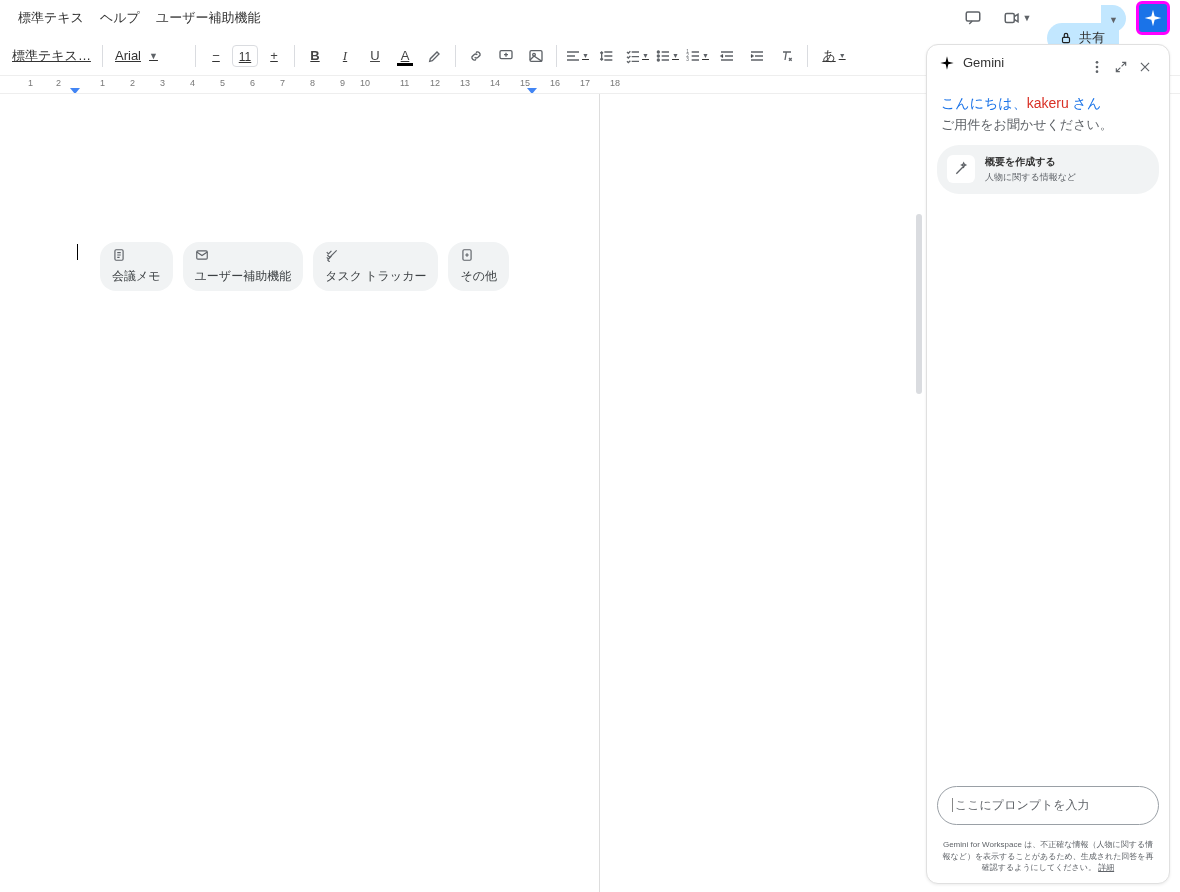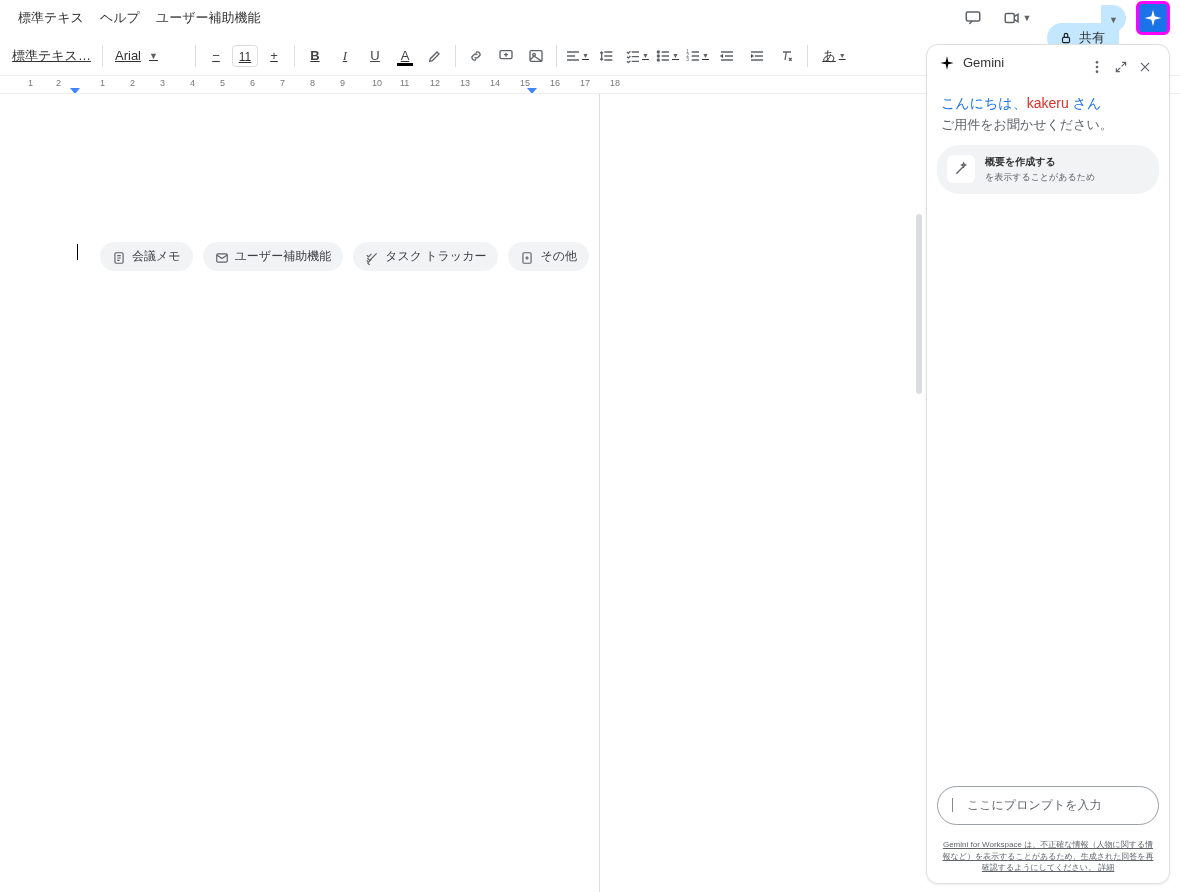--- a/index.html
+++ b/index.html
@@ -412,7 +412,7 @@
   <span class="tick-label" style="left:280px">7</span>
   <span class="tick-label" style="left:310px">8</span>
   <span class="tick-label" style="left:340px">9</span>
-  <span class="tick-label" style="left:372px">10</span>
+  <span class="tick-label" style="left:360px">10</span>
   <span class="tick-label" style="left:400px">11</span>
   <span class="tick-label" style="left:430px">12</span>
   <span class="tick-label" style="left:460px">13</span>

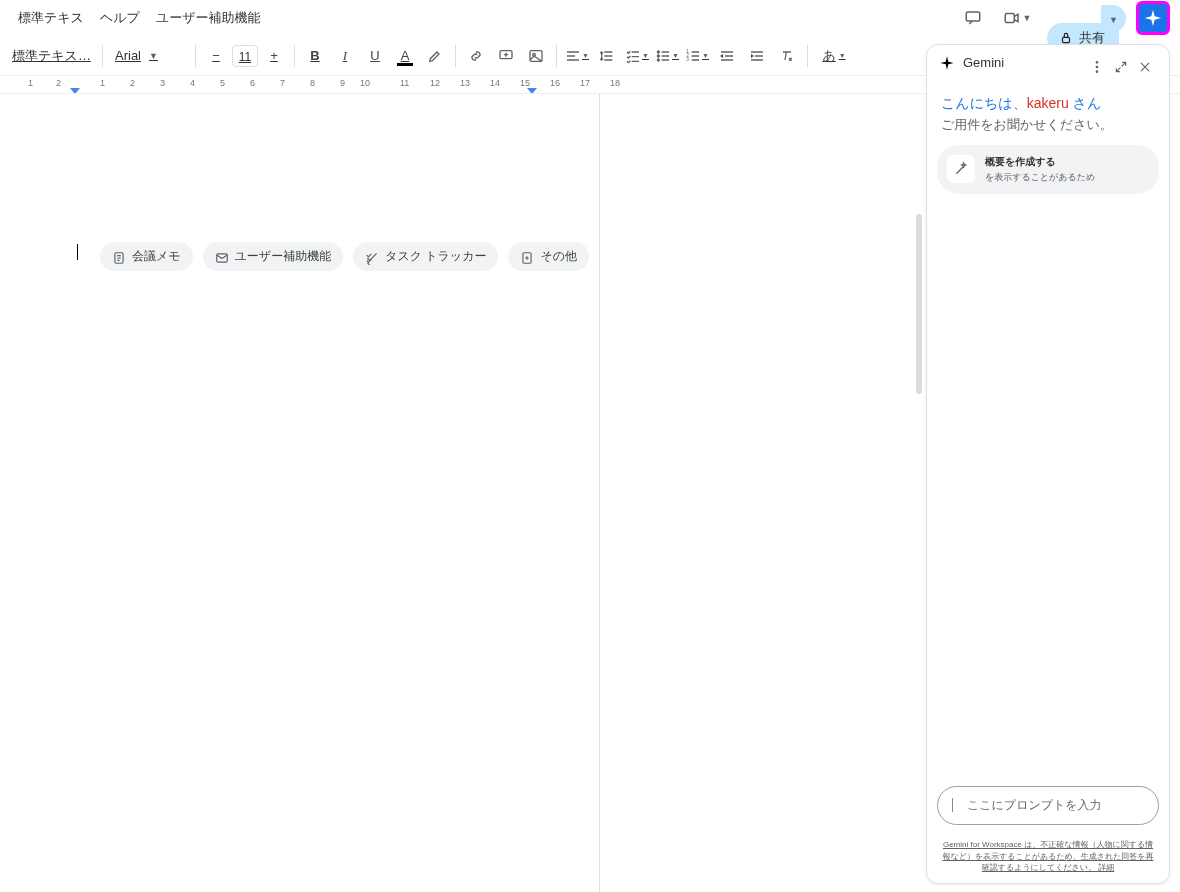--- a/index.html
+++ b/index.html
@@ -501,7 +501,7 @@
       </div>
       <div>
         <div class="ctitle">概要を作成する</div>
-        <div class="csub">を表示することがあるため</div>
+        <div class="csub">人物に関する情報など</div>
       </div>
     </div>
   </div>

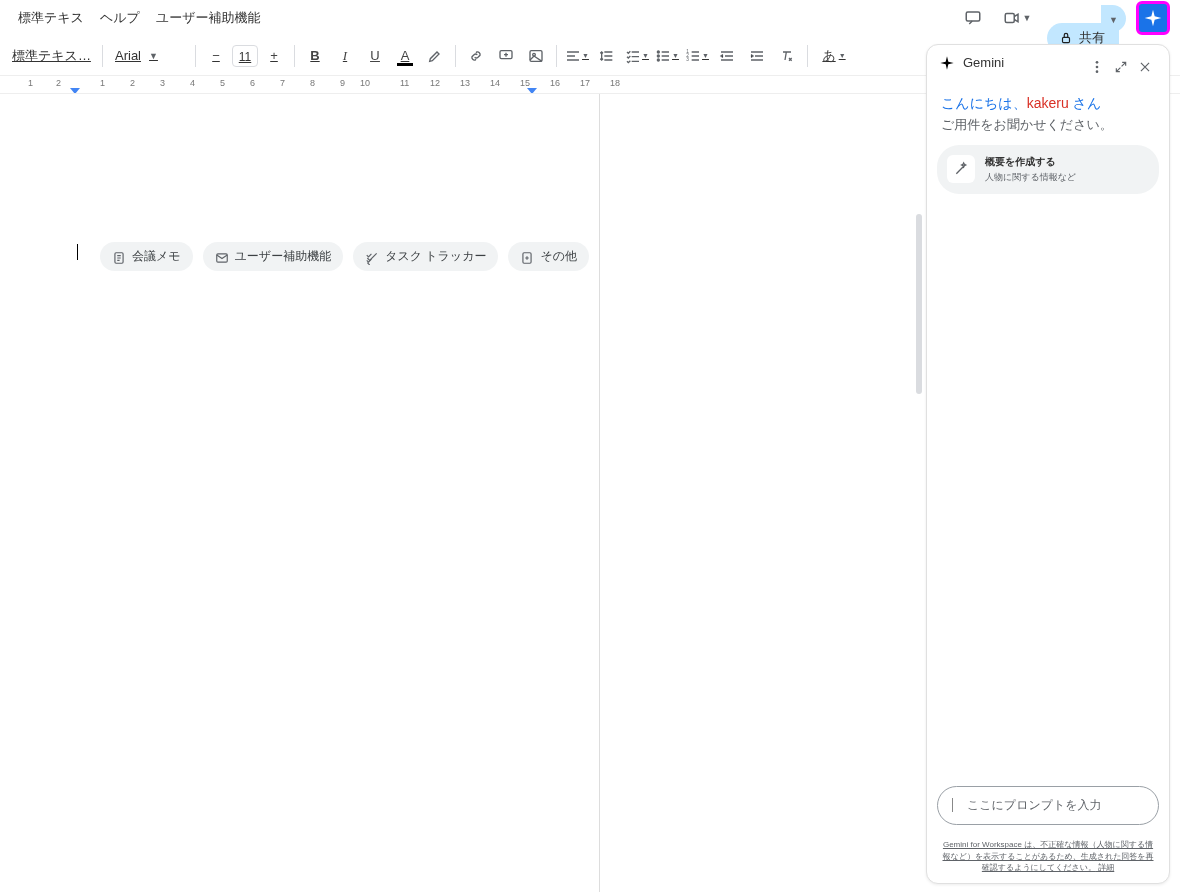--- a/index.html
+++ b/index.html
@@ -164,13 +164,14 @@
     display:flex; gap:10px;
   }
   .chip {
-    display:flex; align-items:flex-end; gap:6px;
+    display:flex; align-items:flex-start; gap:6px;
     background:#f1f3f4;
     border-radius:16px;
     padding: 6px 12px;
     font-size:12px;
     cursor:pointer;
     color:#3c4043;
+    flex-direction:column;
   }
   .chip svg { width:14px; height:14px; }
   

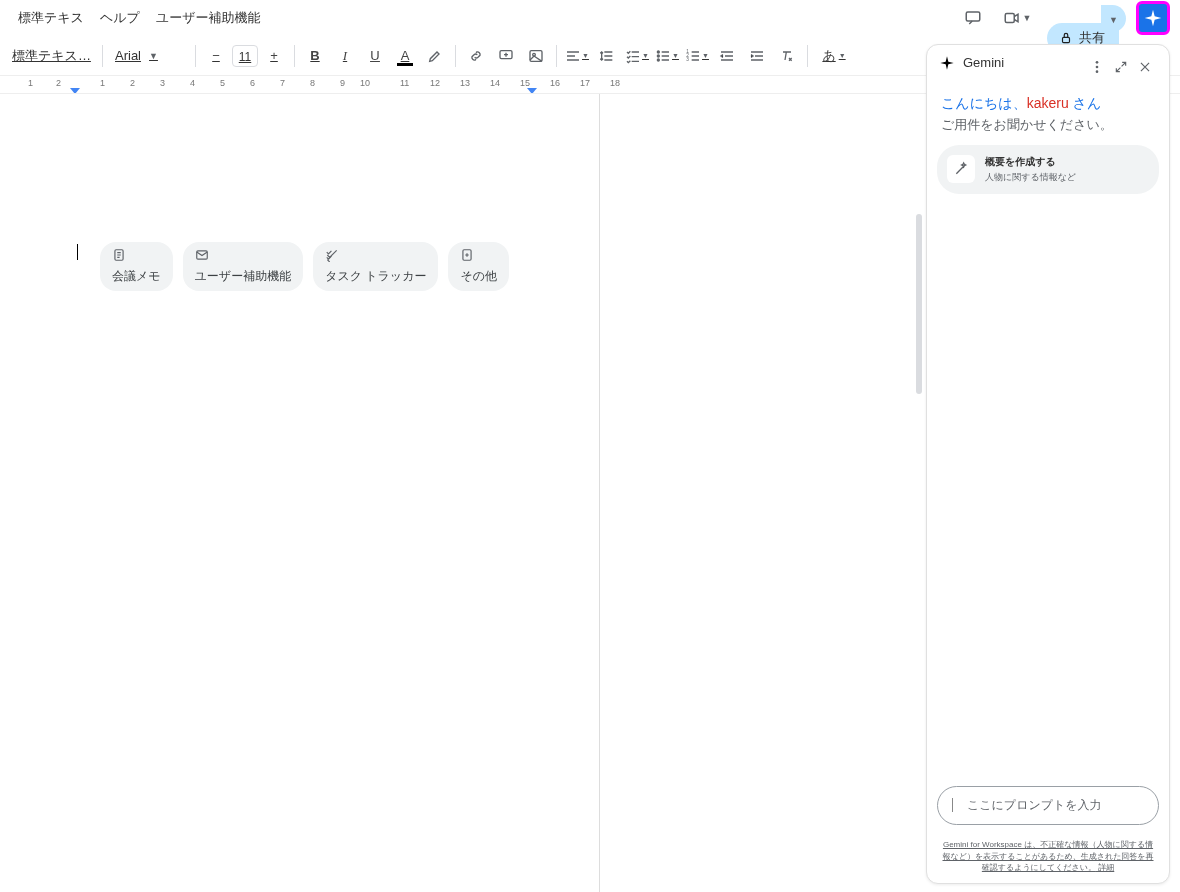--- a/index.html
+++ b/index.html
@@ -508,7 +508,7 @@
   </div>
   <div class="sp-input-area">
     <div class="sp-input">
-      <span style="border-left:1px solid #888; padding-left:14px">ここにプロンプトを入力</span>
+      <span style="border-left:1px solid #888; padding-left:2px">ここにプロンプトを入力</span>
     </div>
   </div>
   <div class="sp-disclaimer">

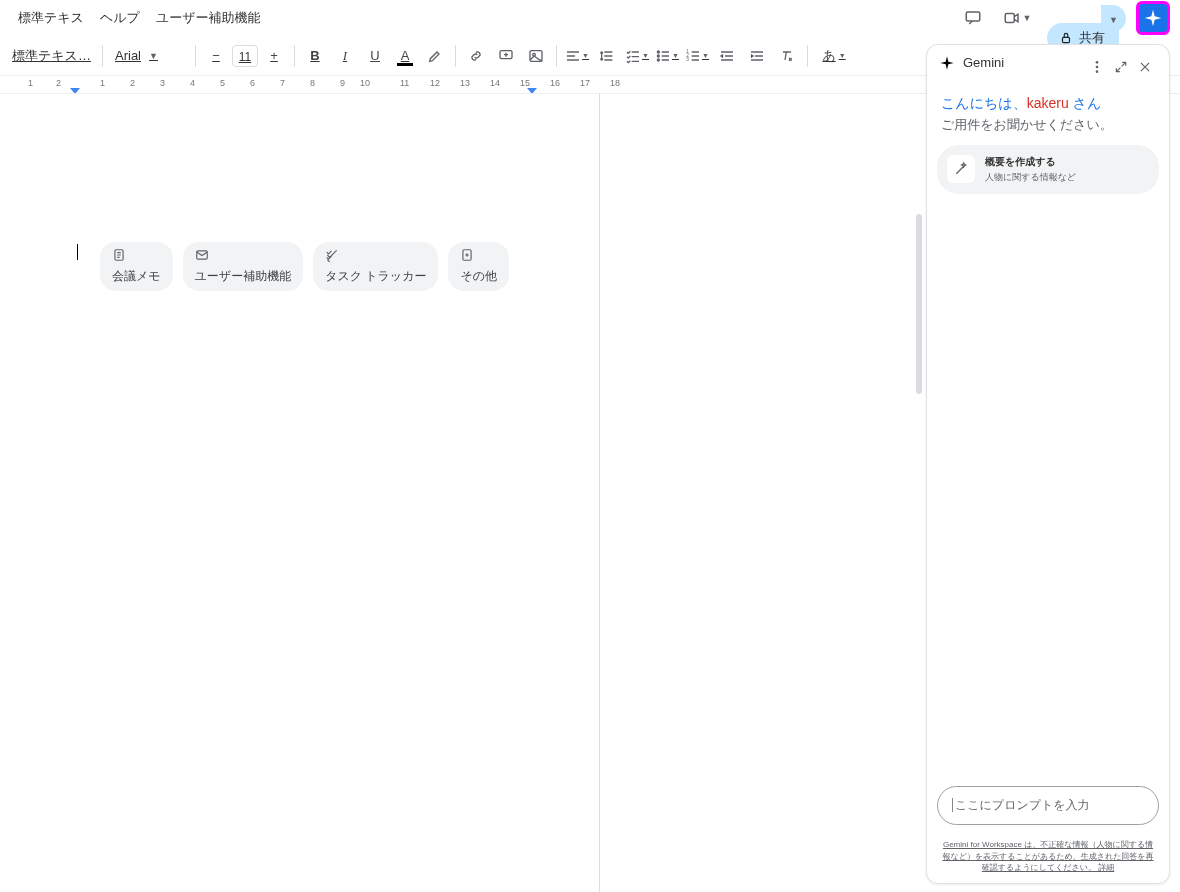--- a/index.html
+++ b/index.html
@@ -231,7 +231,6 @@
     text-align:center;
     padding:4px 14px 10px;
     line-height:1.4;
-    text-decoration:underline;
   }
   .sp-disclaimer .link { text-decoration:underline; cursor:pointer; }
   

